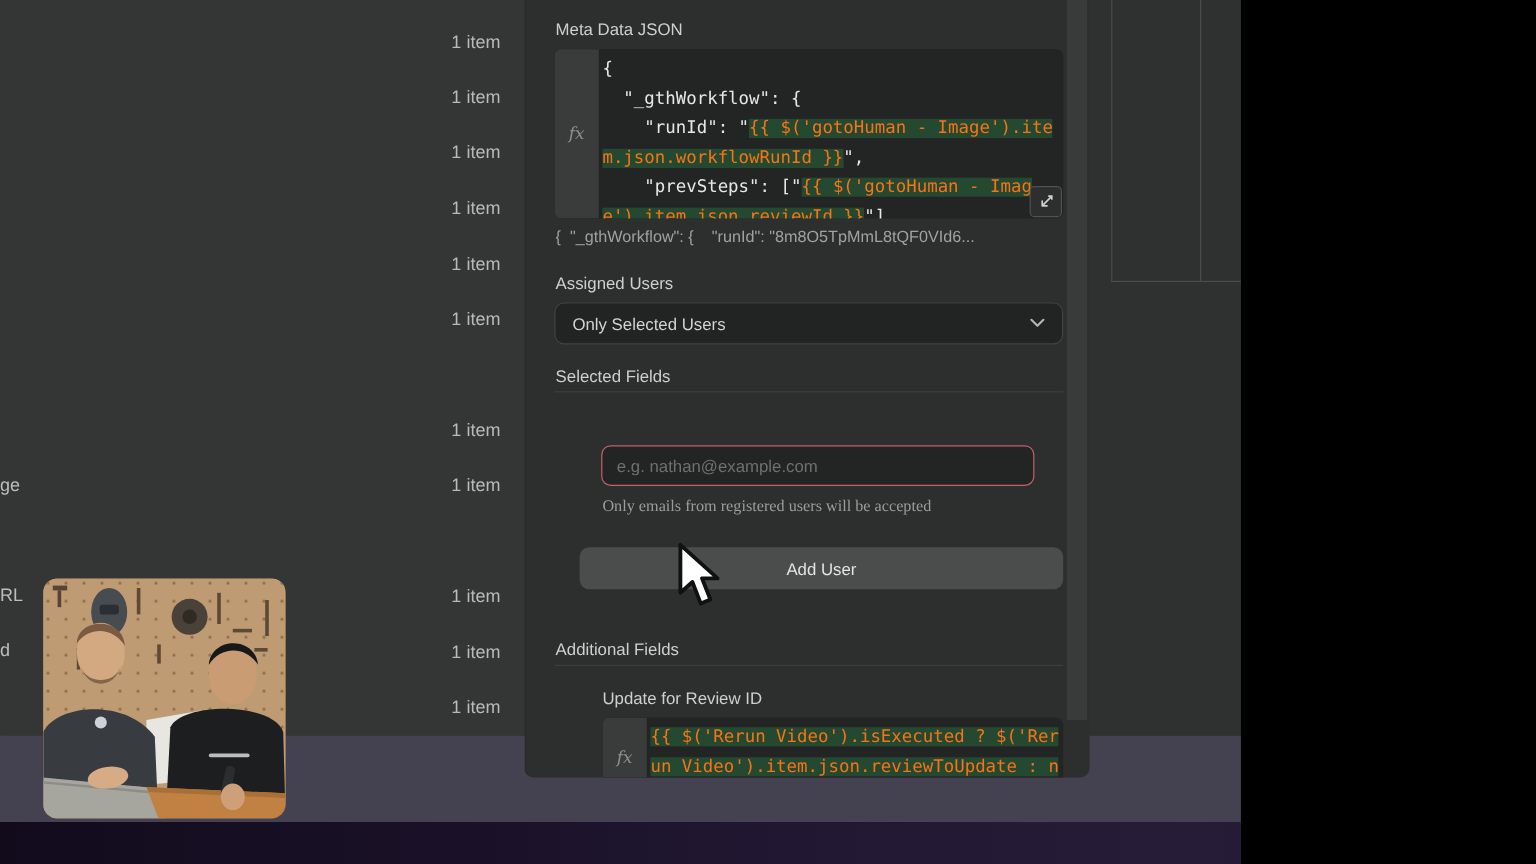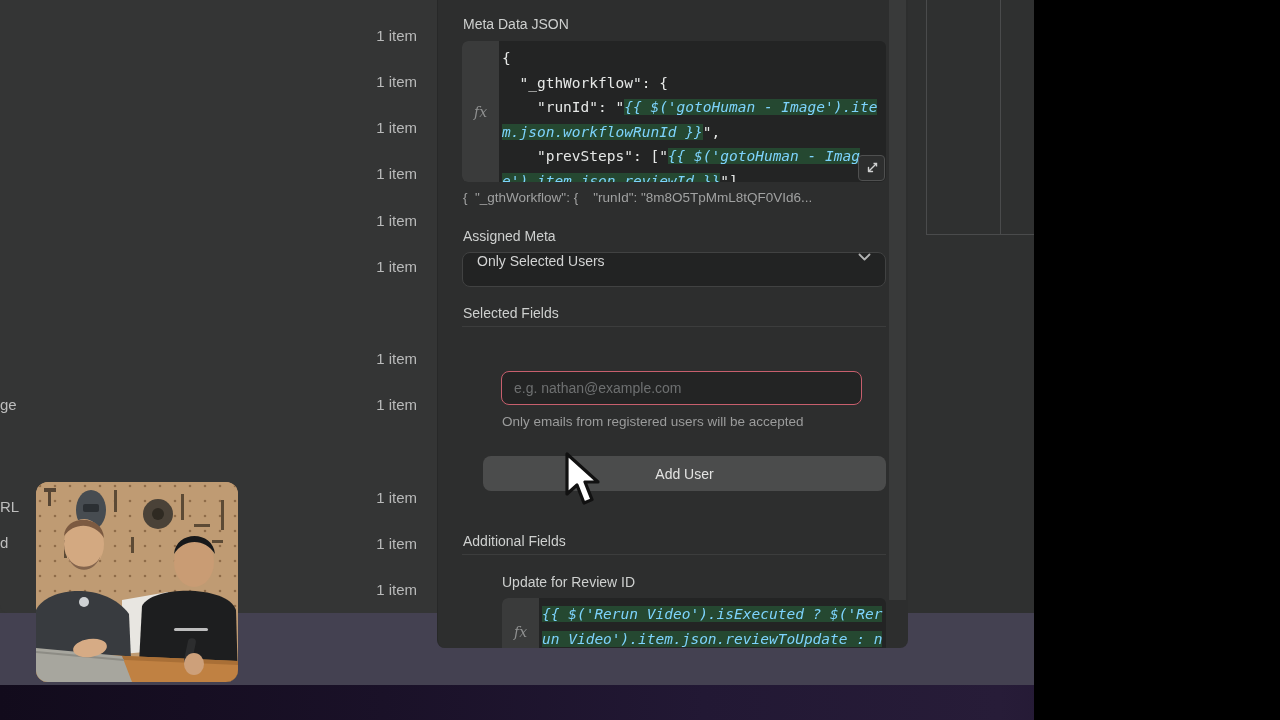--- a/index.html
+++ b/index.html
@@ -66,7 +66,7 @@
     color:#e6e8e7; white-space:pre;
   }
   .code-line { height:24.5px; white-space:pre; }
-  .code-line .expr { color:#7dd3fc; background:#254831;font-style:italic; }
+  .code-line .expr { color:#f97316; background:#254831; }
   .code-line .plain { color:#e6e8e7; }
   .expand-btn {
     position:absolute; right:1px; bottom:1px; width:27px; height:26px;

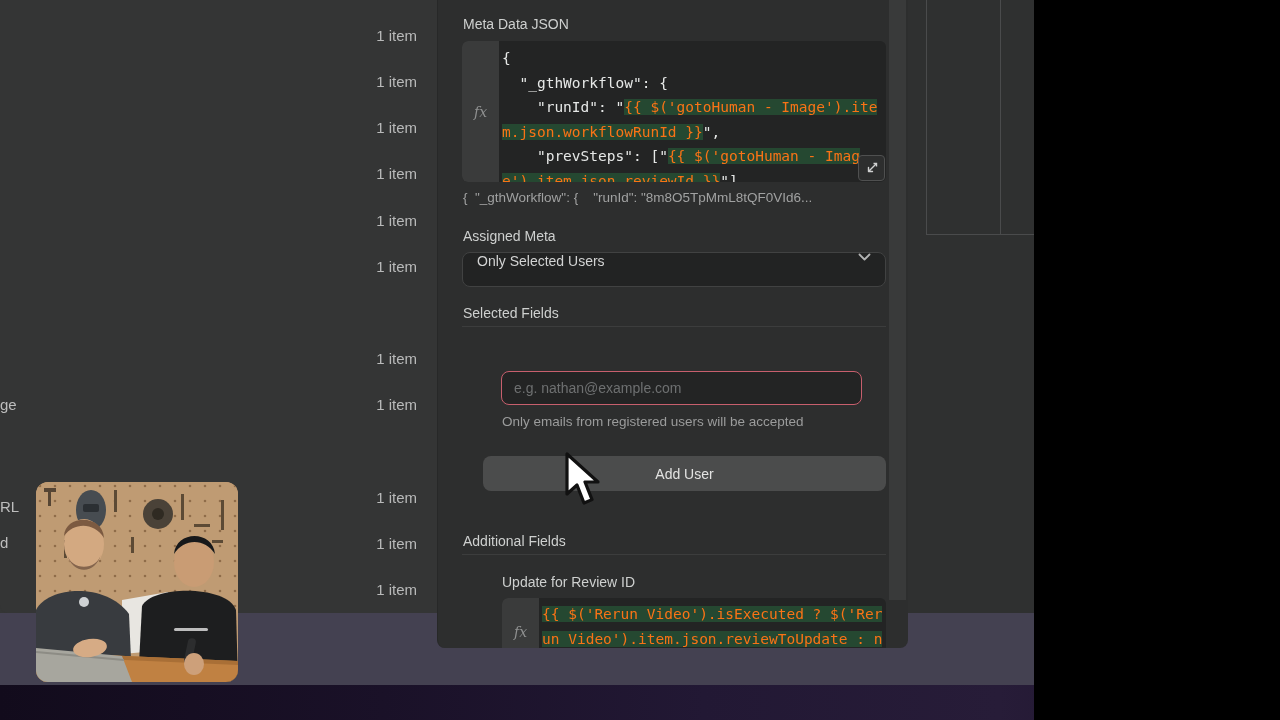--- a/index.html
+++ b/index.html
@@ -170,7 +170,7 @@
 
     <div class="preview-line" style="left:25px; top:190px;">{  "_gthWorkflow": {    "runId": "8m8O5TpMmL8tQF0VId6...</div>
 
-    <div class="lbl" style="left:25px; top:228px;">Assigned Meta</div>
+    <div class="lbl" style="left:25px; top:228px;">Assigned Users</div>
 
     <div class="select-box" style="left:24px; top:252px;">
       <span class="select-value">Only Selected Users</span>

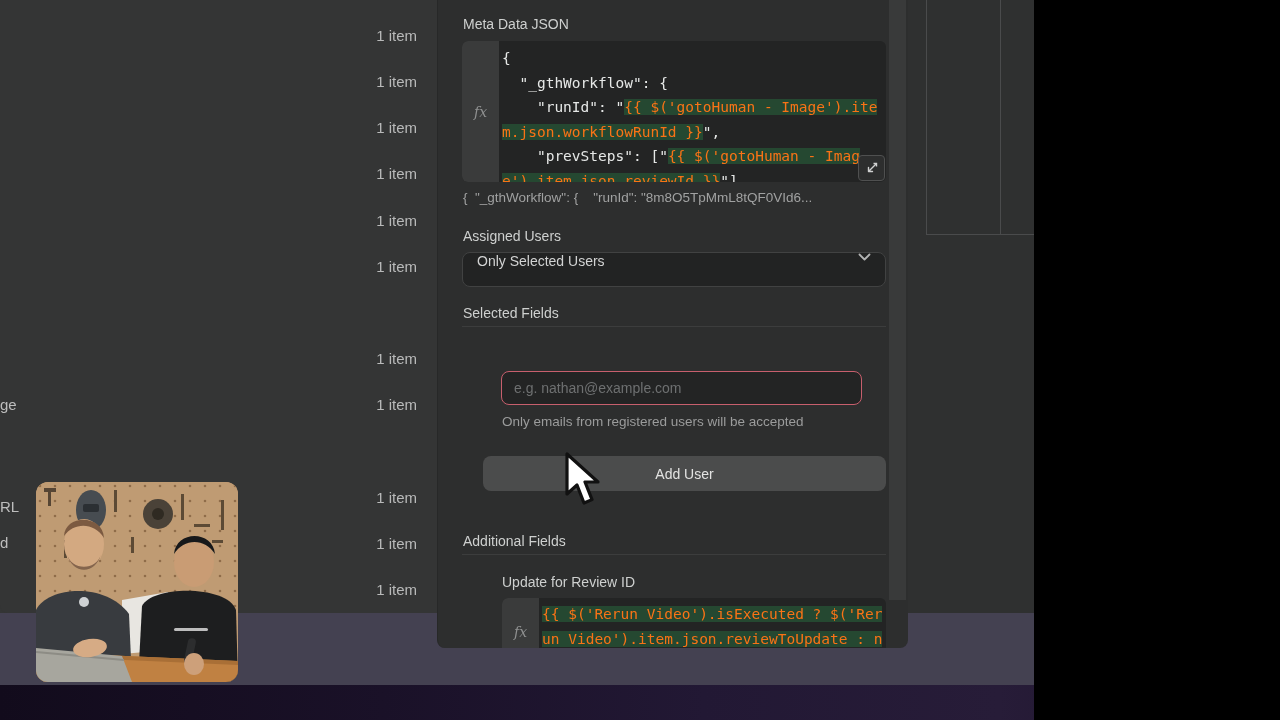--- a/index.html
+++ b/index.html
@@ -81,7 +81,7 @@
   .select-box {
     position:absolute; width:424px; height:35px; background:#222323;
     border:1px solid #414242; border-radius:8px;
-    display:flex; align-items:flex-start; padding:0 14px; justify-content:space-between;
+    display:flex; align-items:center; padding:0 14px; justify-content:space-between;
     cursor:pointer;
   }
   .select-value { color:#d2d3d3; font-size:14px; }

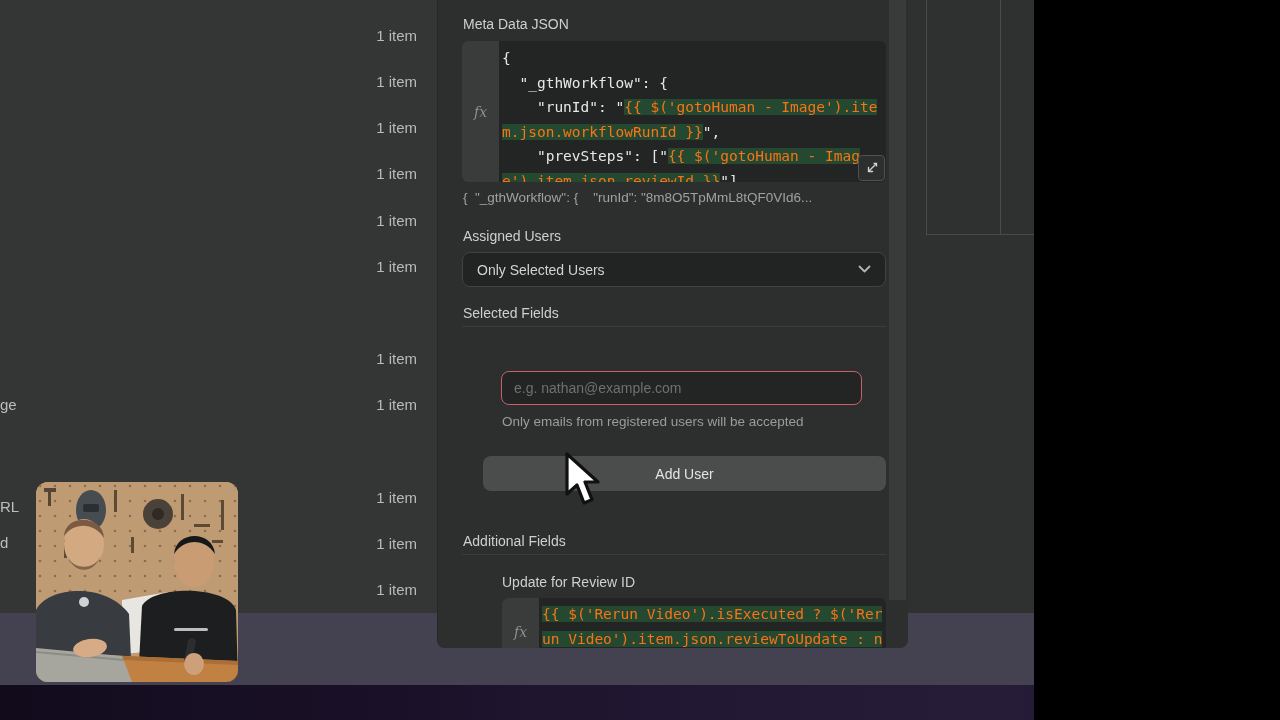--- a/index.html
+++ b/index.html
@@ -185,7 +185,7 @@
     <div class="lbl" style="left:76px; top:346px;margin-top:37px;">Email Address</div>
     <input class="email-input" style="left: 63px; top: 371px;" type="text" placeholder="e.g. nathan@example.com">
 
-    <div class="helper" style="left:64px; top:414px;">Only emails from registered users will be accepted</div>
+    <div class="helper" style="left:64px; top:414px;font-family:Liberation Serif, serif;">Only emails from registered users will be accepted</div>
 
     <button class="add-btn" style="left:45px; top:456px;">Add User</button>
 

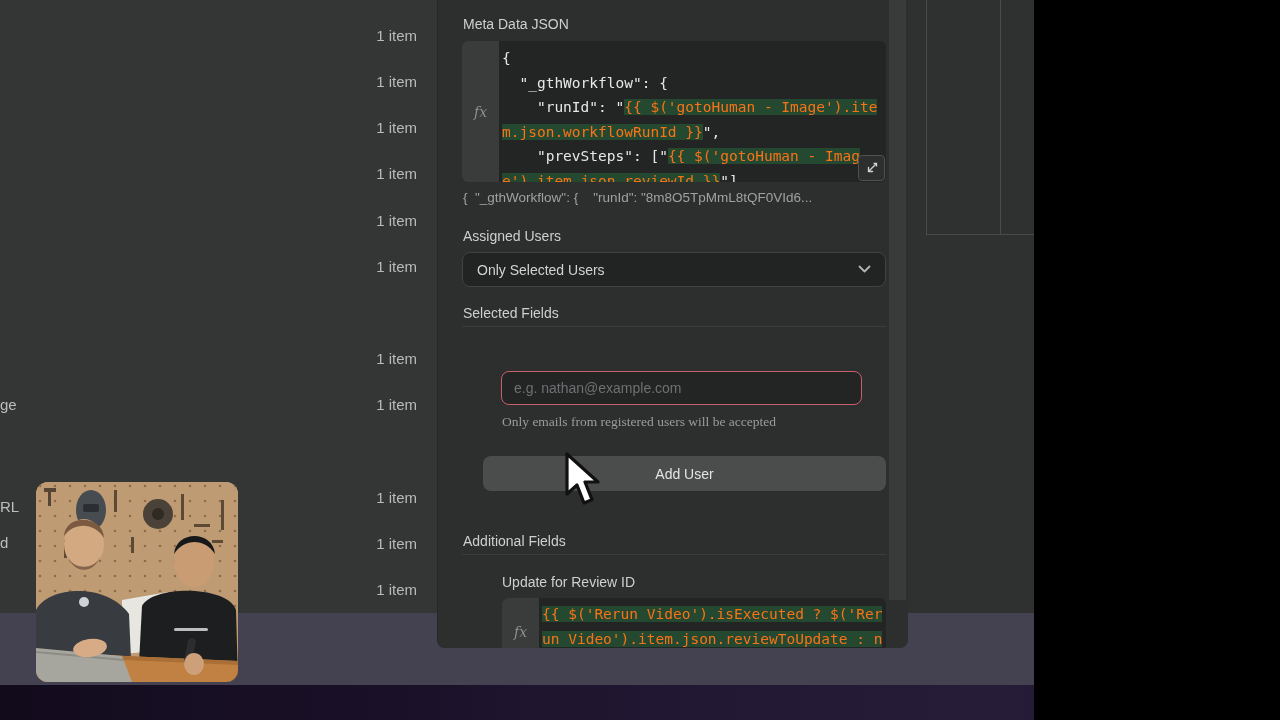--- a/index.html
+++ b/index.html
@@ -137,7 +137,7 @@
       </div>
     <div>
         <div class="name-frag" style="top: 394px;">ge</div>
-        <div class="name-frag" style="top: 496px; text-align: center;">RL</div>
+        <div class="name-frag" style="top: 486px; text-align: center;">RL</div>
         <div class="name-frag" style="top: 532px;">d</div>
       </div>
   </div>

